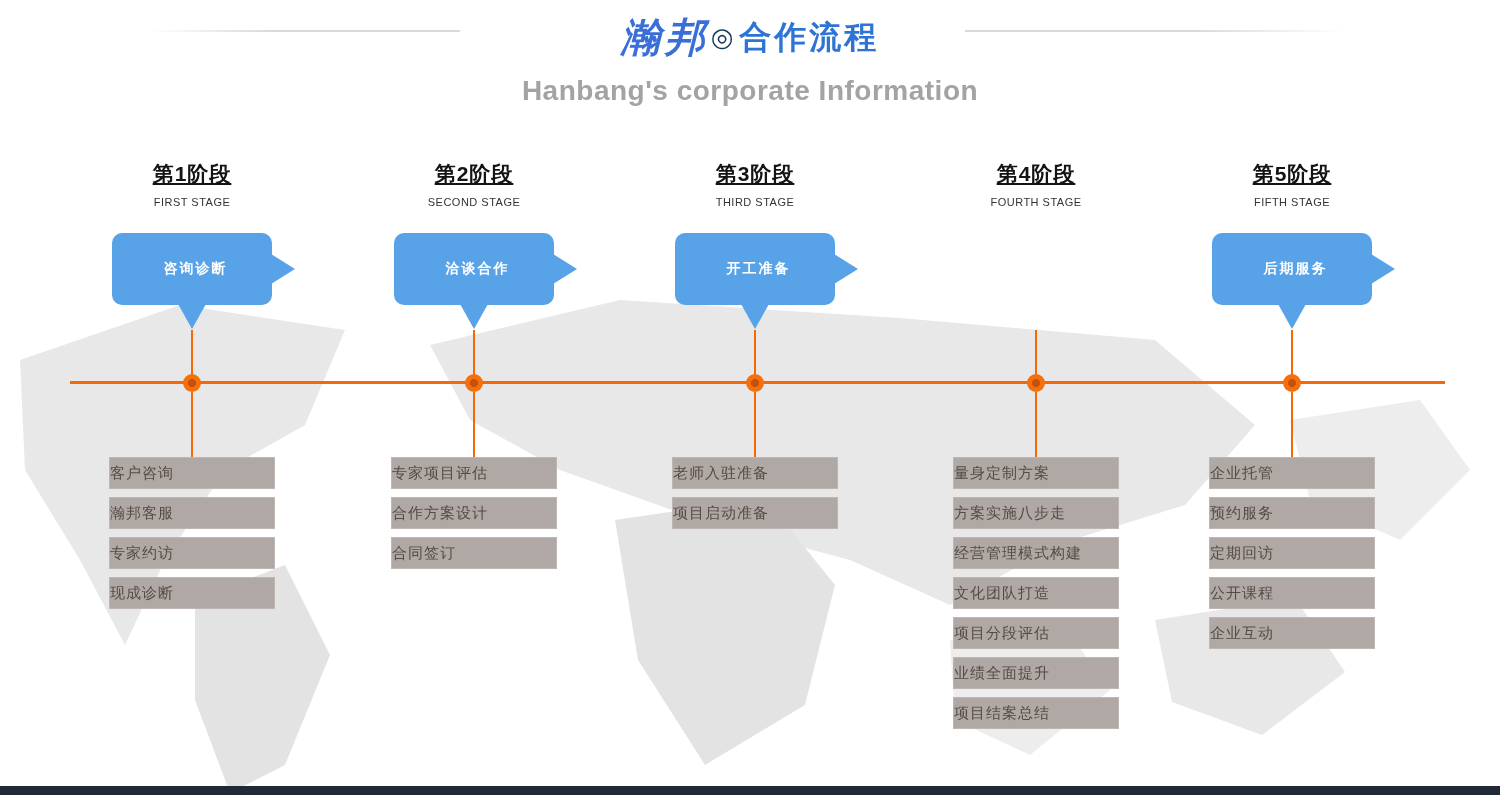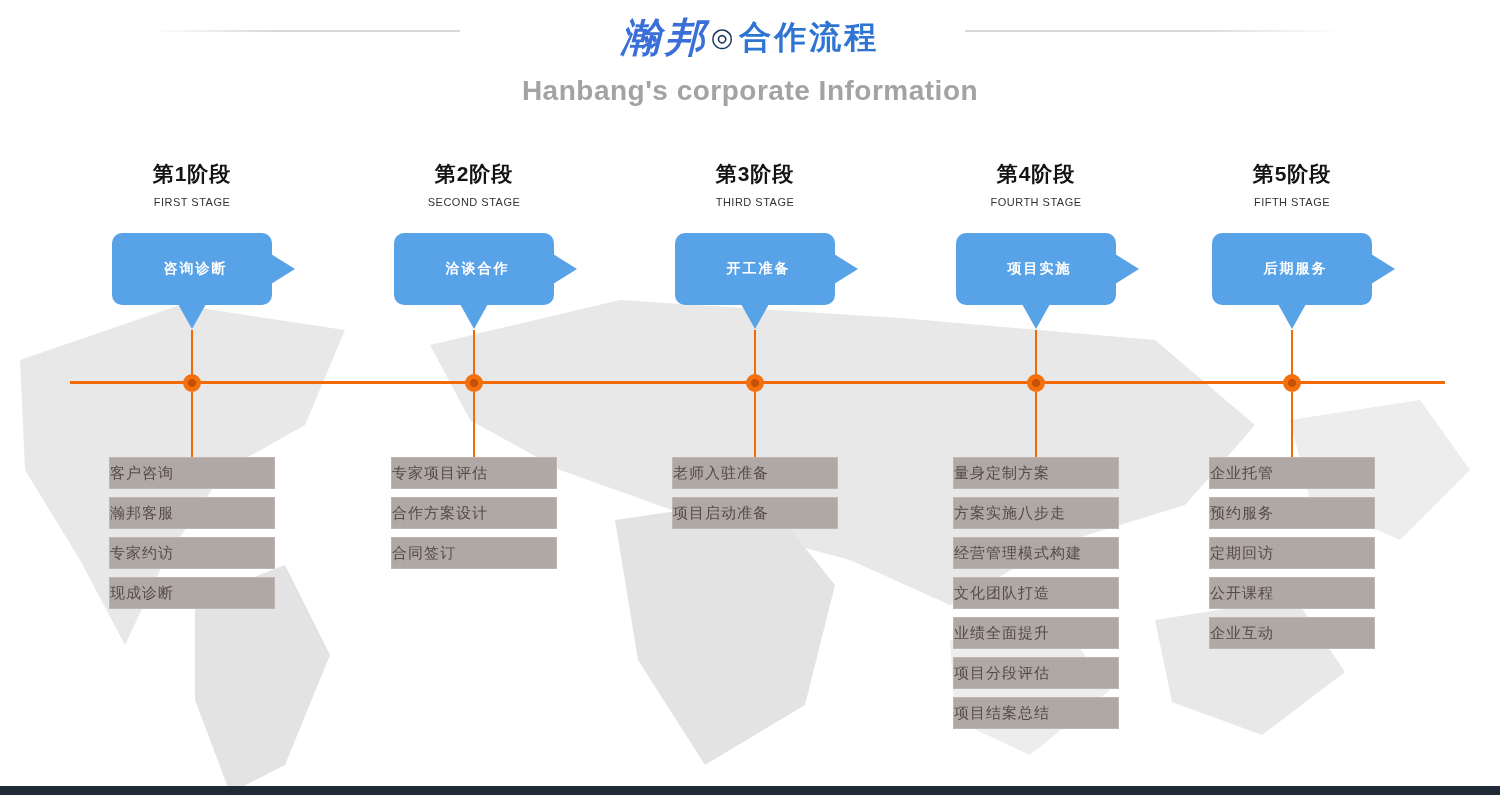--- a/index.html
+++ b/index.html
@@ -36,7 +36,7 @@
   
   .stage{position:absolute;top:0;width:170px;height:795px;}
   .stage-label{position:absolute;top:160px;width:100%;text-align:center;
-               font-size:21px;font-weight:bold;color:#141414;letter-spacing:1px;}
+               font-size:21px;font-weight:bold;color:#141414;letter-spacing:1px;text-decoration:underline;}
   .stage-label-en{position:absolute;top:196px;width:100%;text-align:center;
                   font-size:11px;color:#333;letter-spacing:0.5px;}
 

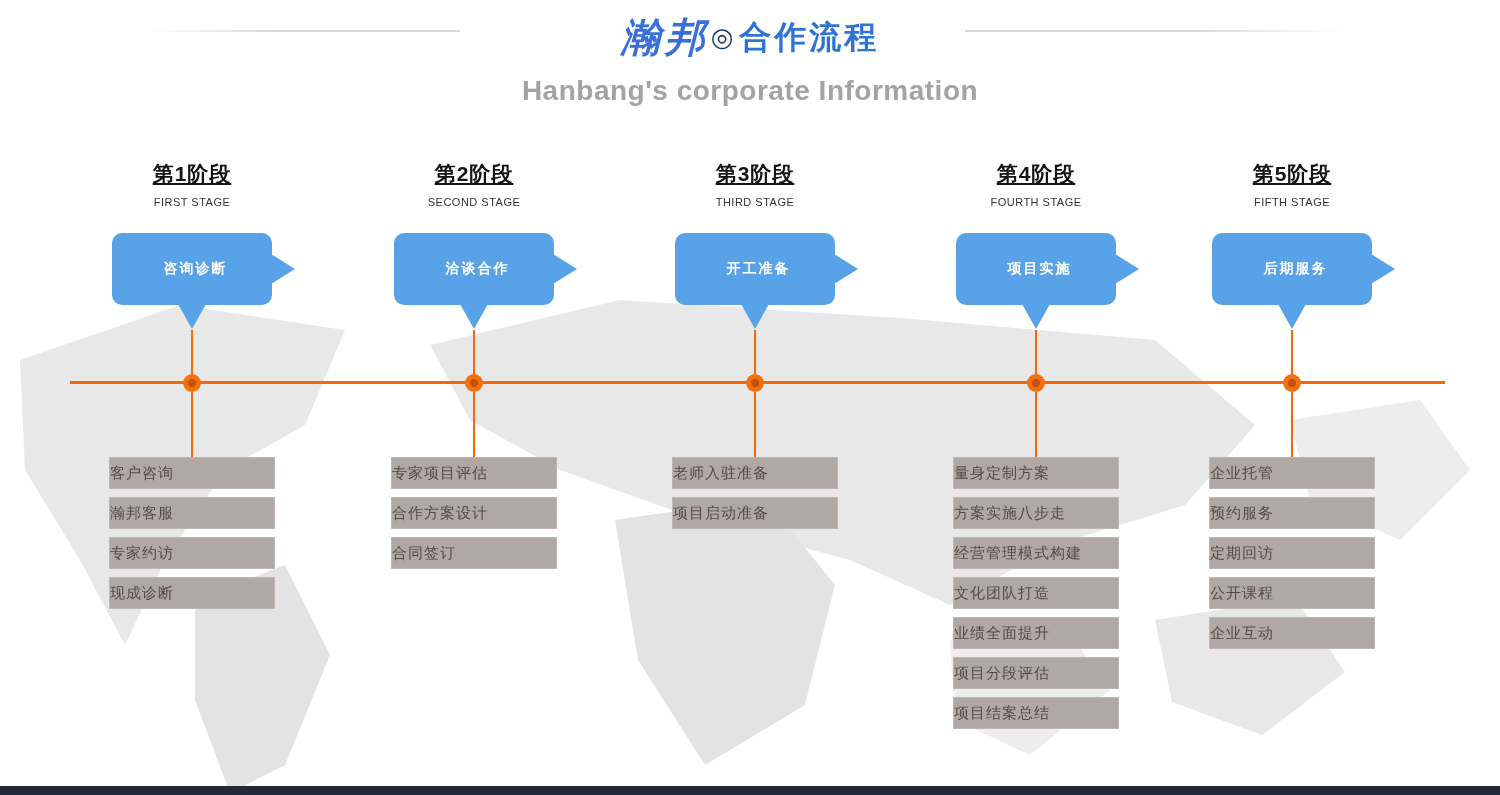--- a/index.html
+++ b/index.html
@@ -144,11 +144,6 @@
   <div class="stage" style="left:951px">
     <div class="stage-label">第4阶段</div>
     <div class="stage-label-en">FOURTH STAGE</div>
-    <div class="bubble">
-      <span class="bubble-text">项目实施</span>
-      <span class="bubble-arrow-right"></span>
-      <span class="bubble-tail-down"></span>
-    </div>
     <div class="connector-top"></div>
     <div class="timeline-dot"></div>
     <div class="connector-bottom"></div>

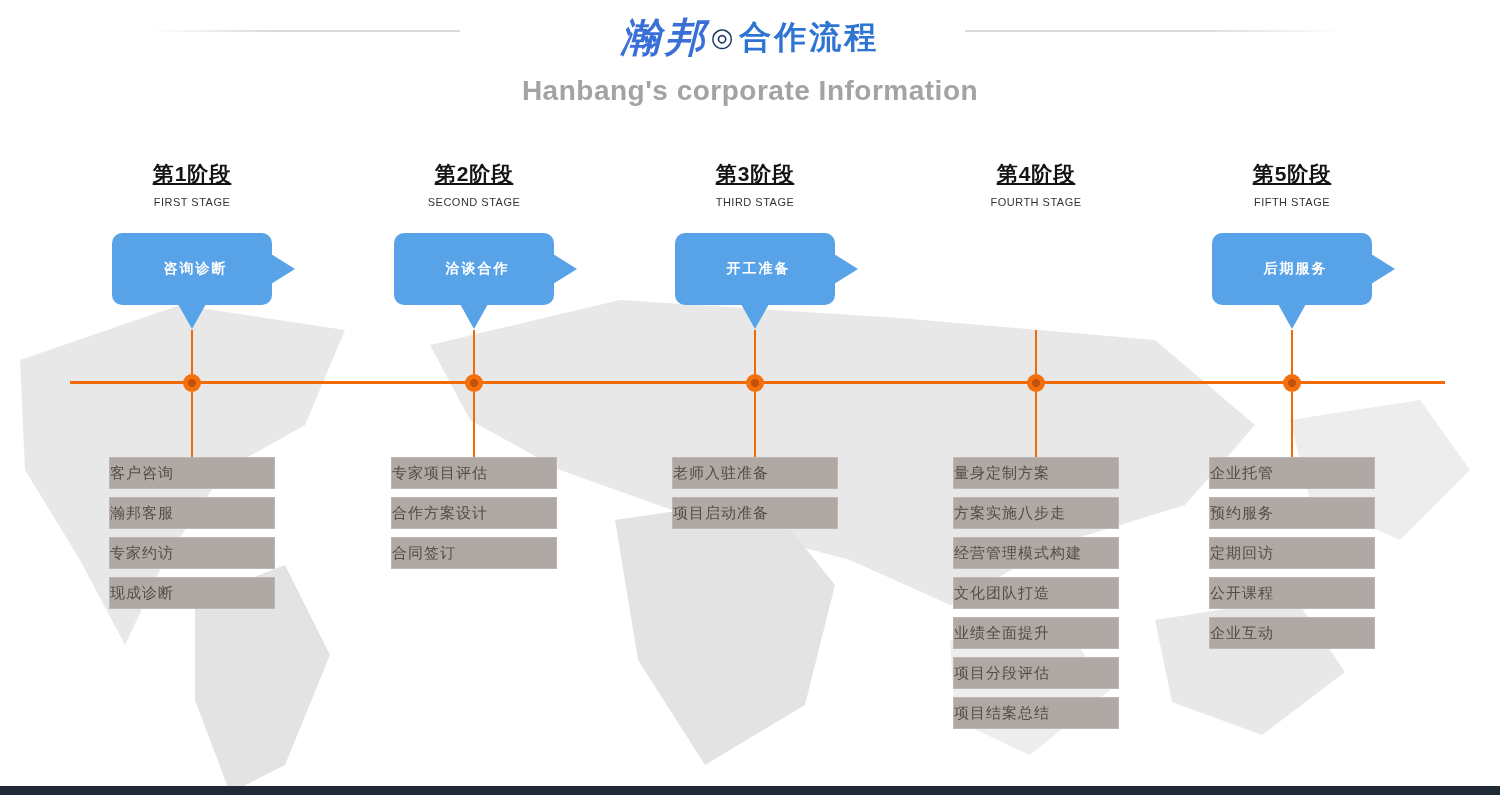--- a/index.html
+++ b/index.html
@@ -152,8 +152,8 @@
       <div class="item-box">方案实施八步走</div>
       <div class="item-box">经营管理模式构建</div>
       <div class="item-box">文化团队打造</div>
+      <div class="item-box">项目分段评估</div>
       <div class="item-box">业绩全面提升</div>
-      <div class="item-box">项目分段评估</div>
       <div class="item-box">项目结案总结</div>
     </div>
   </div>

